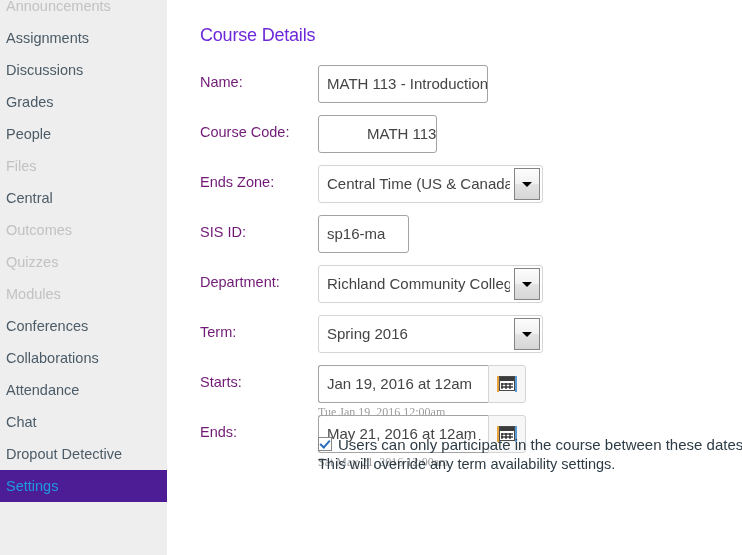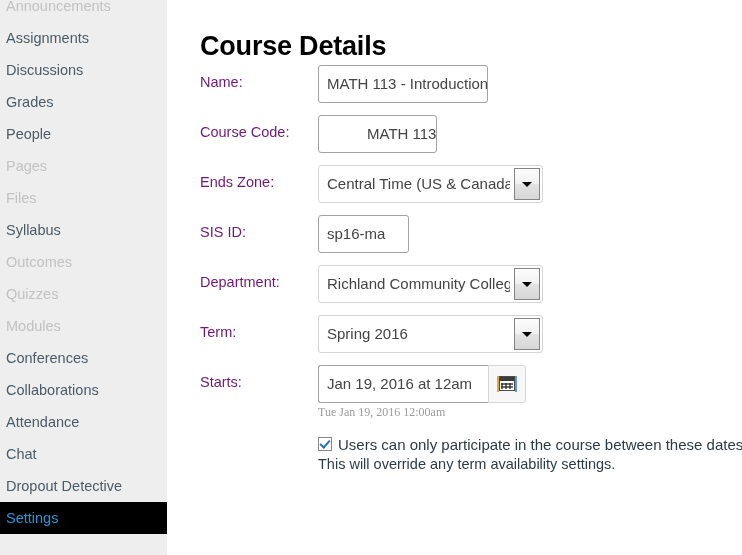--- a/index.html
+++ b/index.html
@@ -58,9 +58,9 @@
     position: absolute;
     left: 27px;
     top: 13px;
-    font-size: 27px;
-    font-weight: bold;
-    color: #000000;
+    font-size: 18px;
+    font-weight: normal;
+    color: #6d28d9;
     letter-spacing: -0.2px;
   }
 

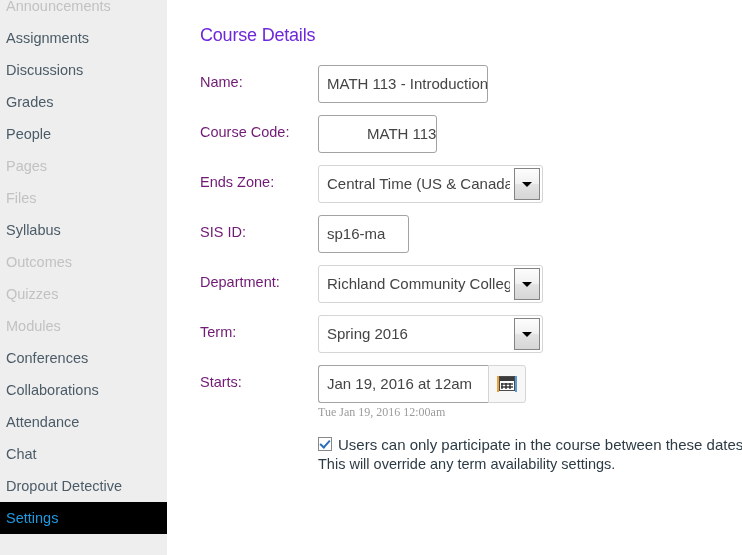--- a/index.html
+++ b/index.html
@@ -264,7 +264,6 @@
     <a class="nav-item">Discussions</a>
     <a class="nav-item">Grades</a>
     <a class="nav-item">People</a>
-    <a class="nav-item dim">Pages</a>
     <a class="nav-item dim">Files</a>
     <a class="nav-item">Syllabus</a>
     <a class="nav-item dim">Outcomes</a>

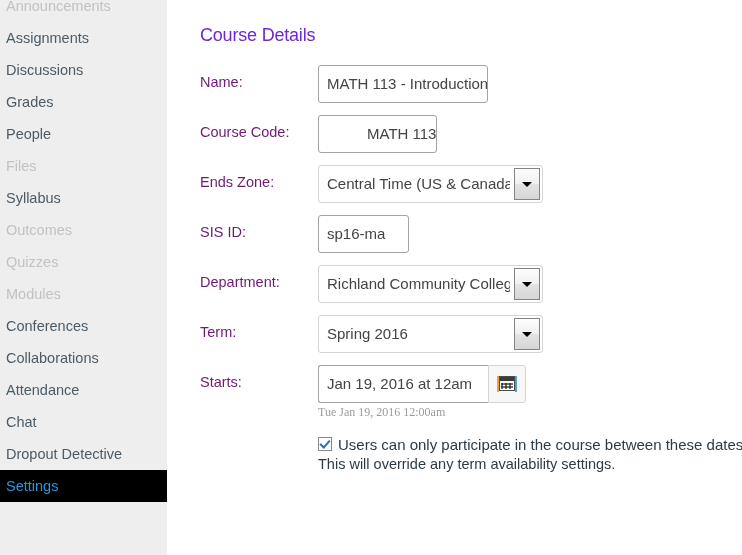--- a/index.html
+++ b/index.html
@@ -265,7 +265,7 @@
     <a class="nav-item">Grades</a>
     <a class="nav-item">People</a>
     <a class="nav-item dim">Files</a>
-    <a class="nav-item">Syllabus</a>
+    <a class="nav-item">Central</a>
     <a class="nav-item dim">Outcomes</a>
     <a class="nav-item dim">Quizzes</a>
     <a class="nav-item dim">Modules</a>

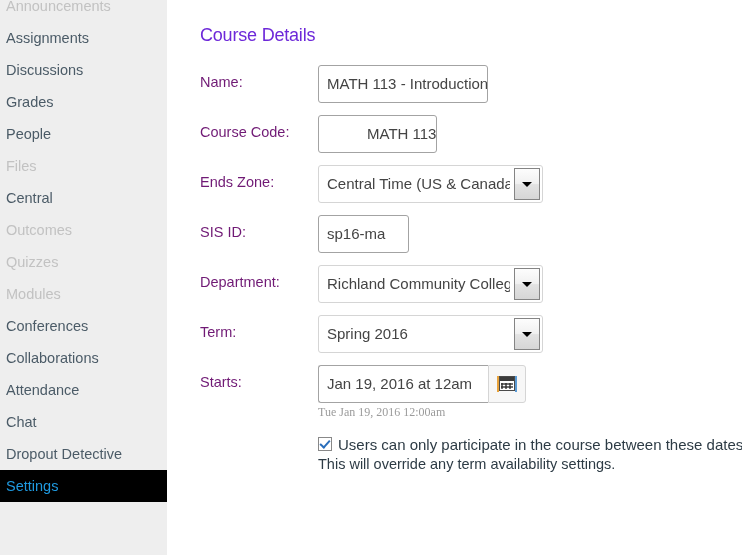--- a/index.html
+++ b/index.html
@@ -349,6 +349,20 @@
       <span class="hint">Tue Jan 19, 2016 12:00am</span>
     </div>
 
+    <div class="row">
+      <span class="row-label">Ends:</span>
+      <div class="field-wrap">
+        <div class="datebox">
+          <div class="txt date">May 21, 2016 at 12am</div>
+          <div class="cal-btn">
+            <span class="cal-edge-l"></span>
+            <span class="cal-edge-r"></span>
+            <span class="cal-ico"></span>
+          </div>
+        </div>
+      </div>
+      <span class="hint">Sat May 21, 2016 12:00am</span>
+    </div>
 
   </div>
 

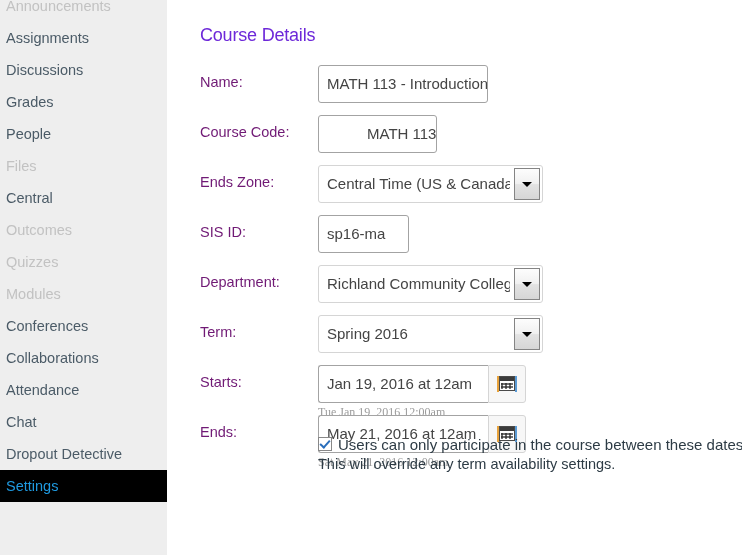--- a/index.html
+++ b/index.html
@@ -41,7 +41,7 @@
     color: #c2c2c2;
   }
   .nav-item.active {
-    background: #000000;
+    background: #4c1d95;
     color: #1f9ae0;
   }
 

